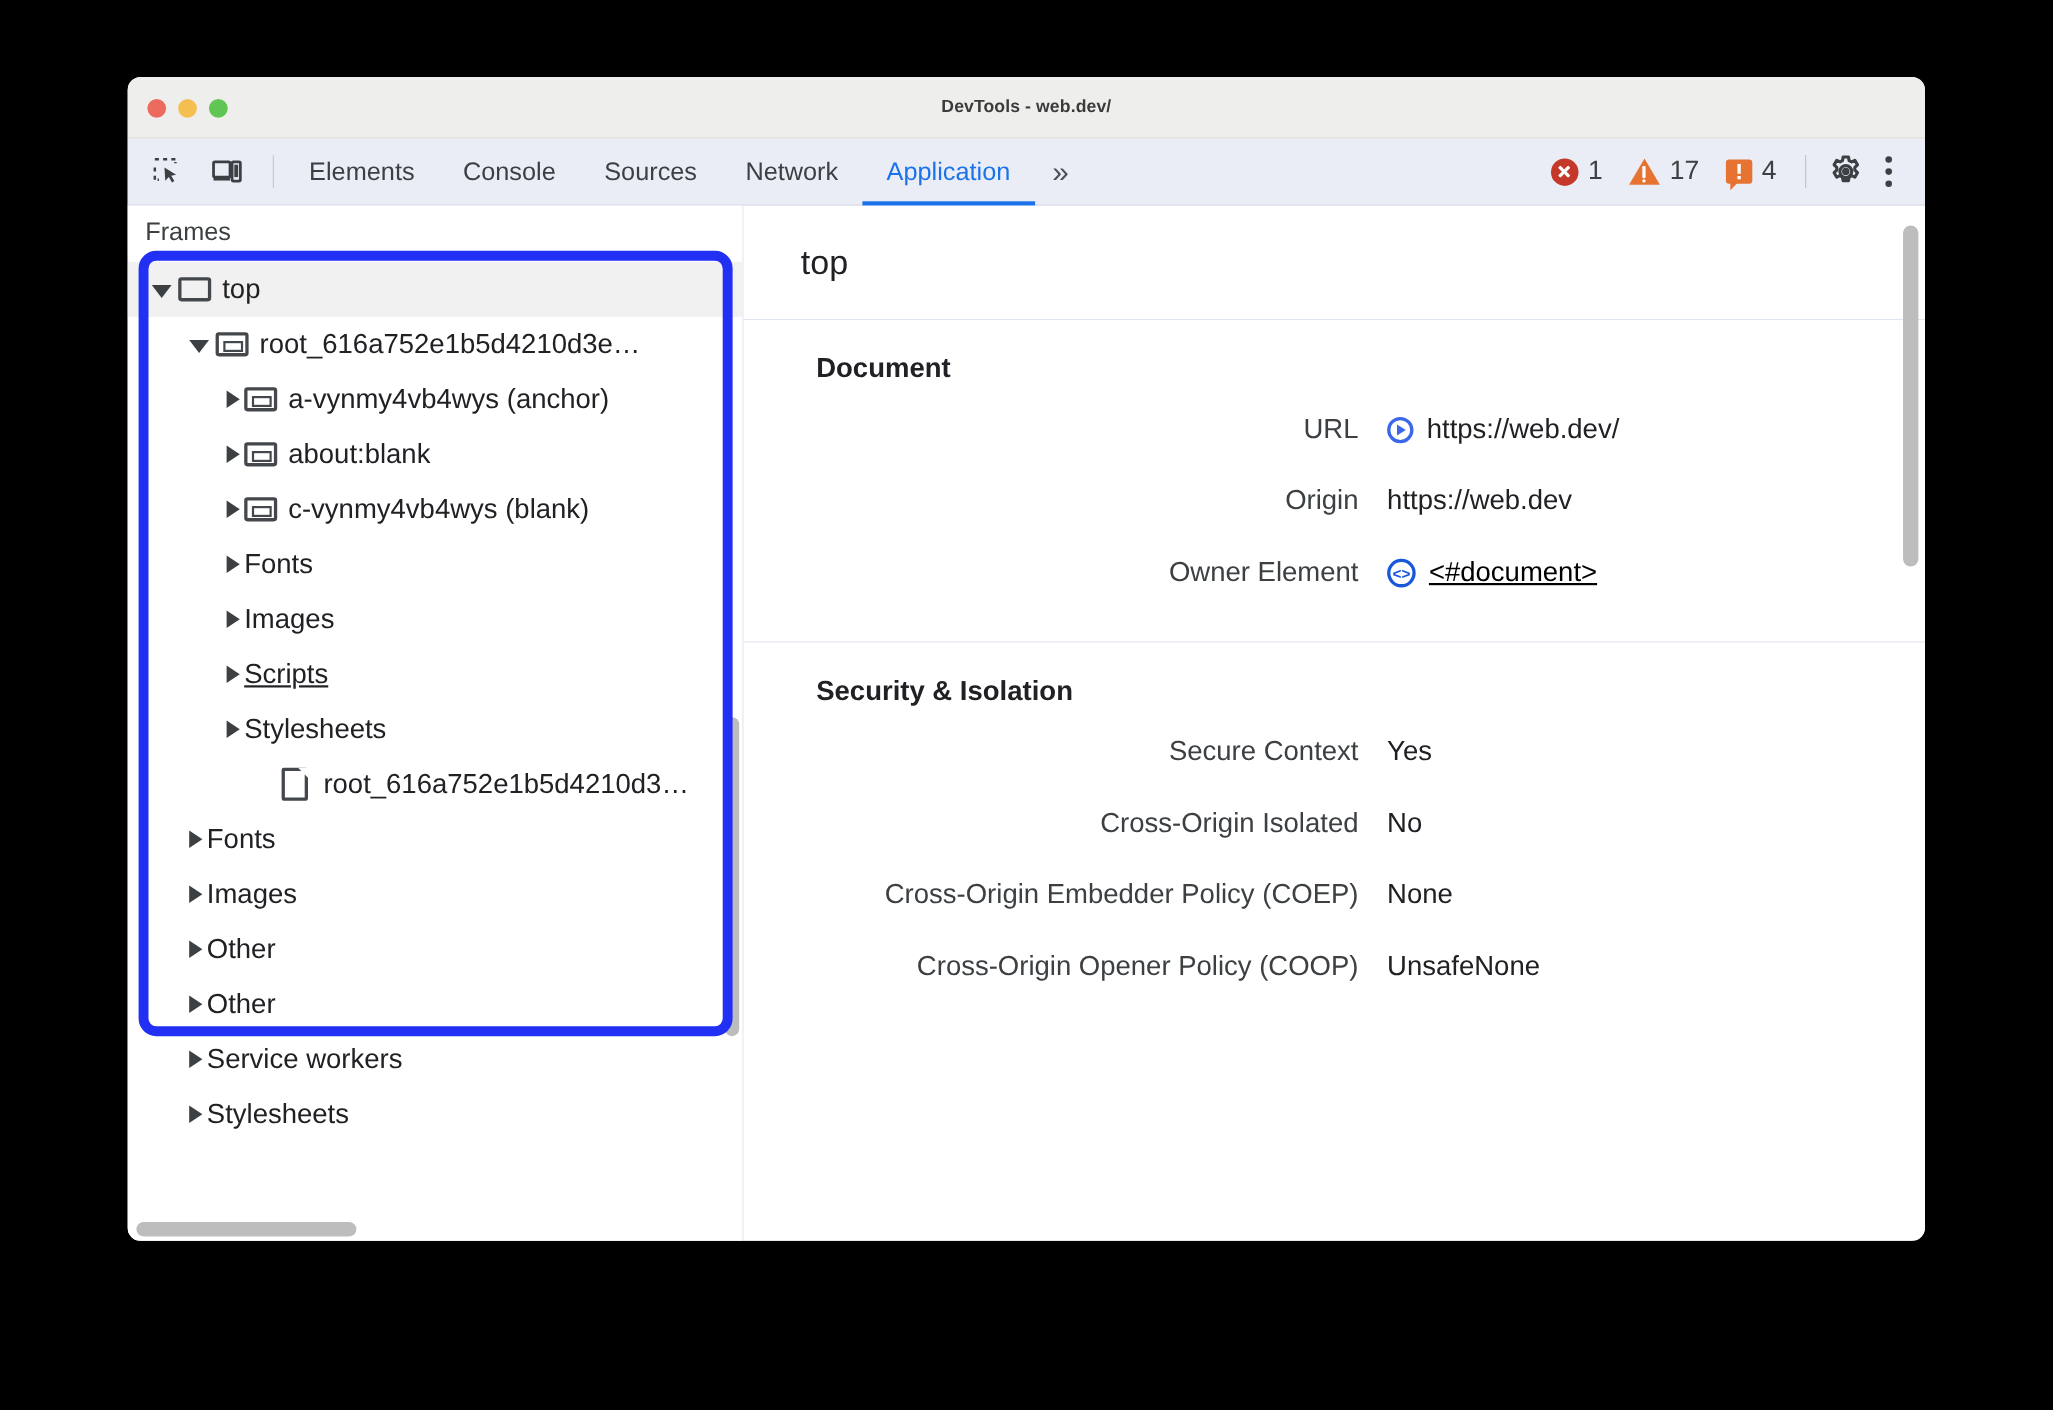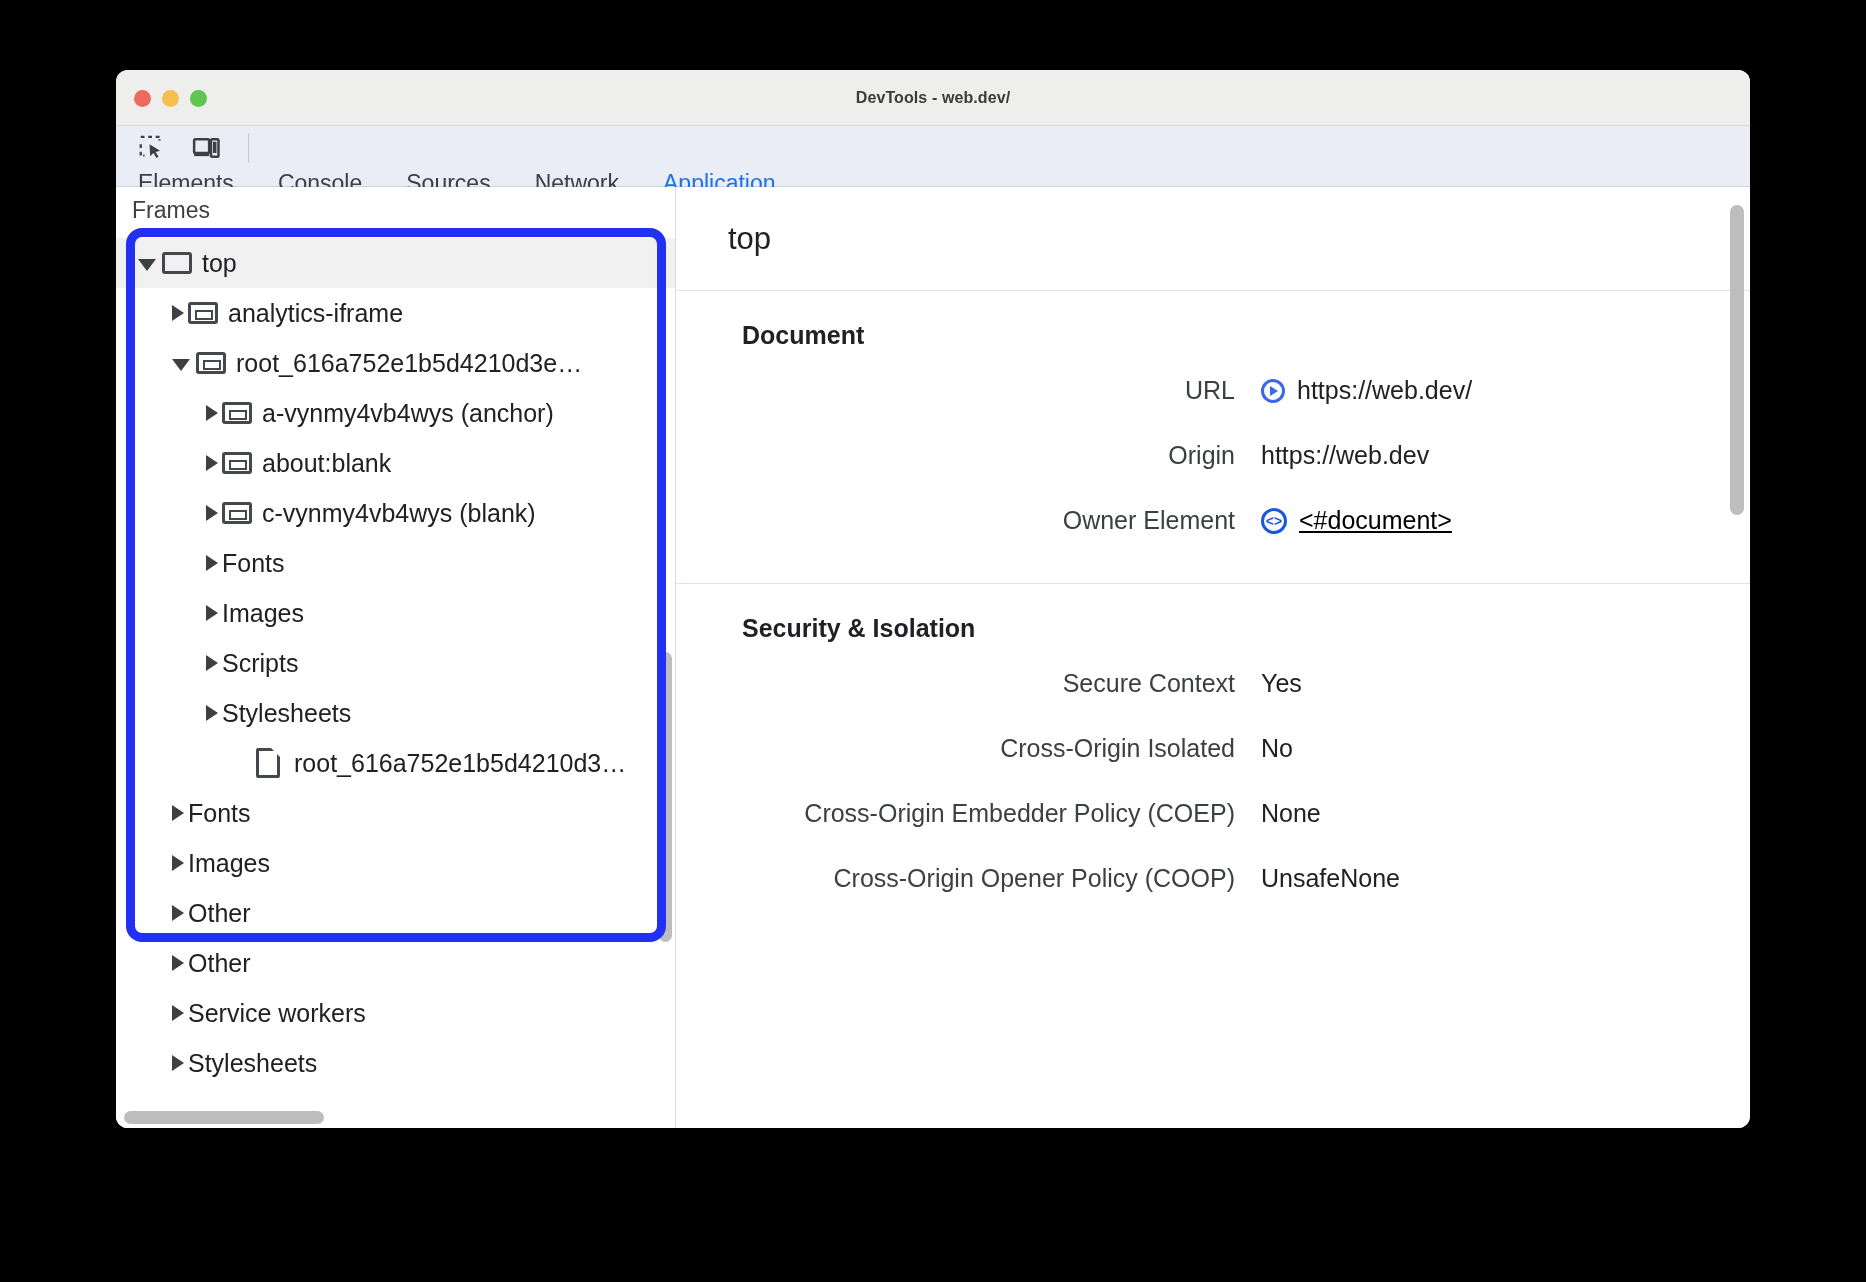--- a/index.html
+++ b/index.html
@@ -49,7 +49,6 @@
     border-bottom: 1px solid #cfd3de;
     display: flex; align-items: stretch;
     position: relative;
-    flex-direction: column;
   }
   .tb-left { display: flex; align-items: center; padding-left: 14px; gap: 10px; }
   .icon-btn {

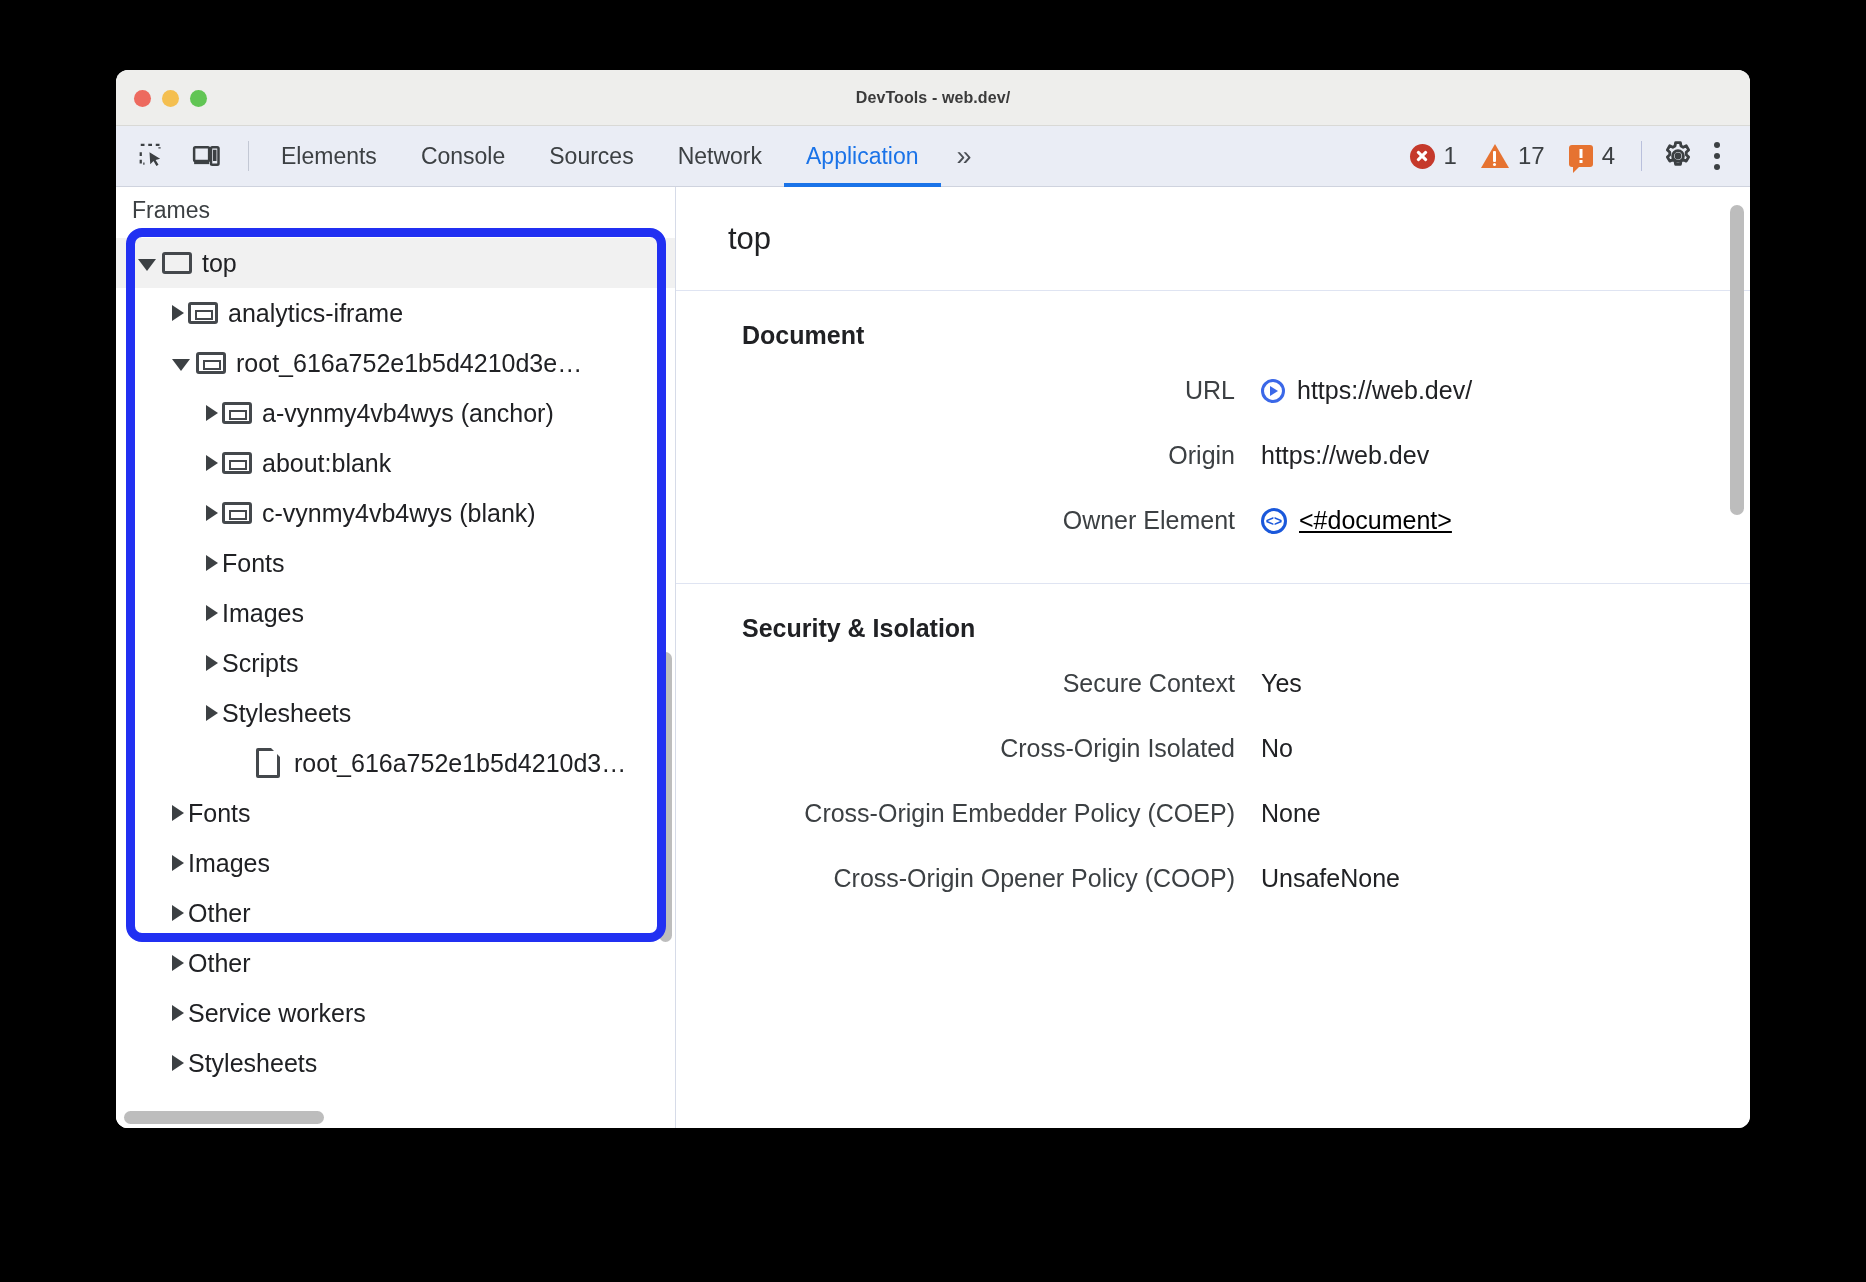--- a/index.html
+++ b/index.html
@@ -356,11 +356,6 @@
                 <span>top</span>
               </div>
               <div class="row" style="padding-left: 56px;">
-                <span class="tri"></span>
-                <span class="ico-frame"></span>
-                <span>analytics-iframe</span>
-              </div>
-              <div class="row" style="padding-left: 56px;">
                 <span class="tri open"></span>
                 <span class="ico-frame"></span>
                 <span>root_616a752e1b5d4210d3e…</span>

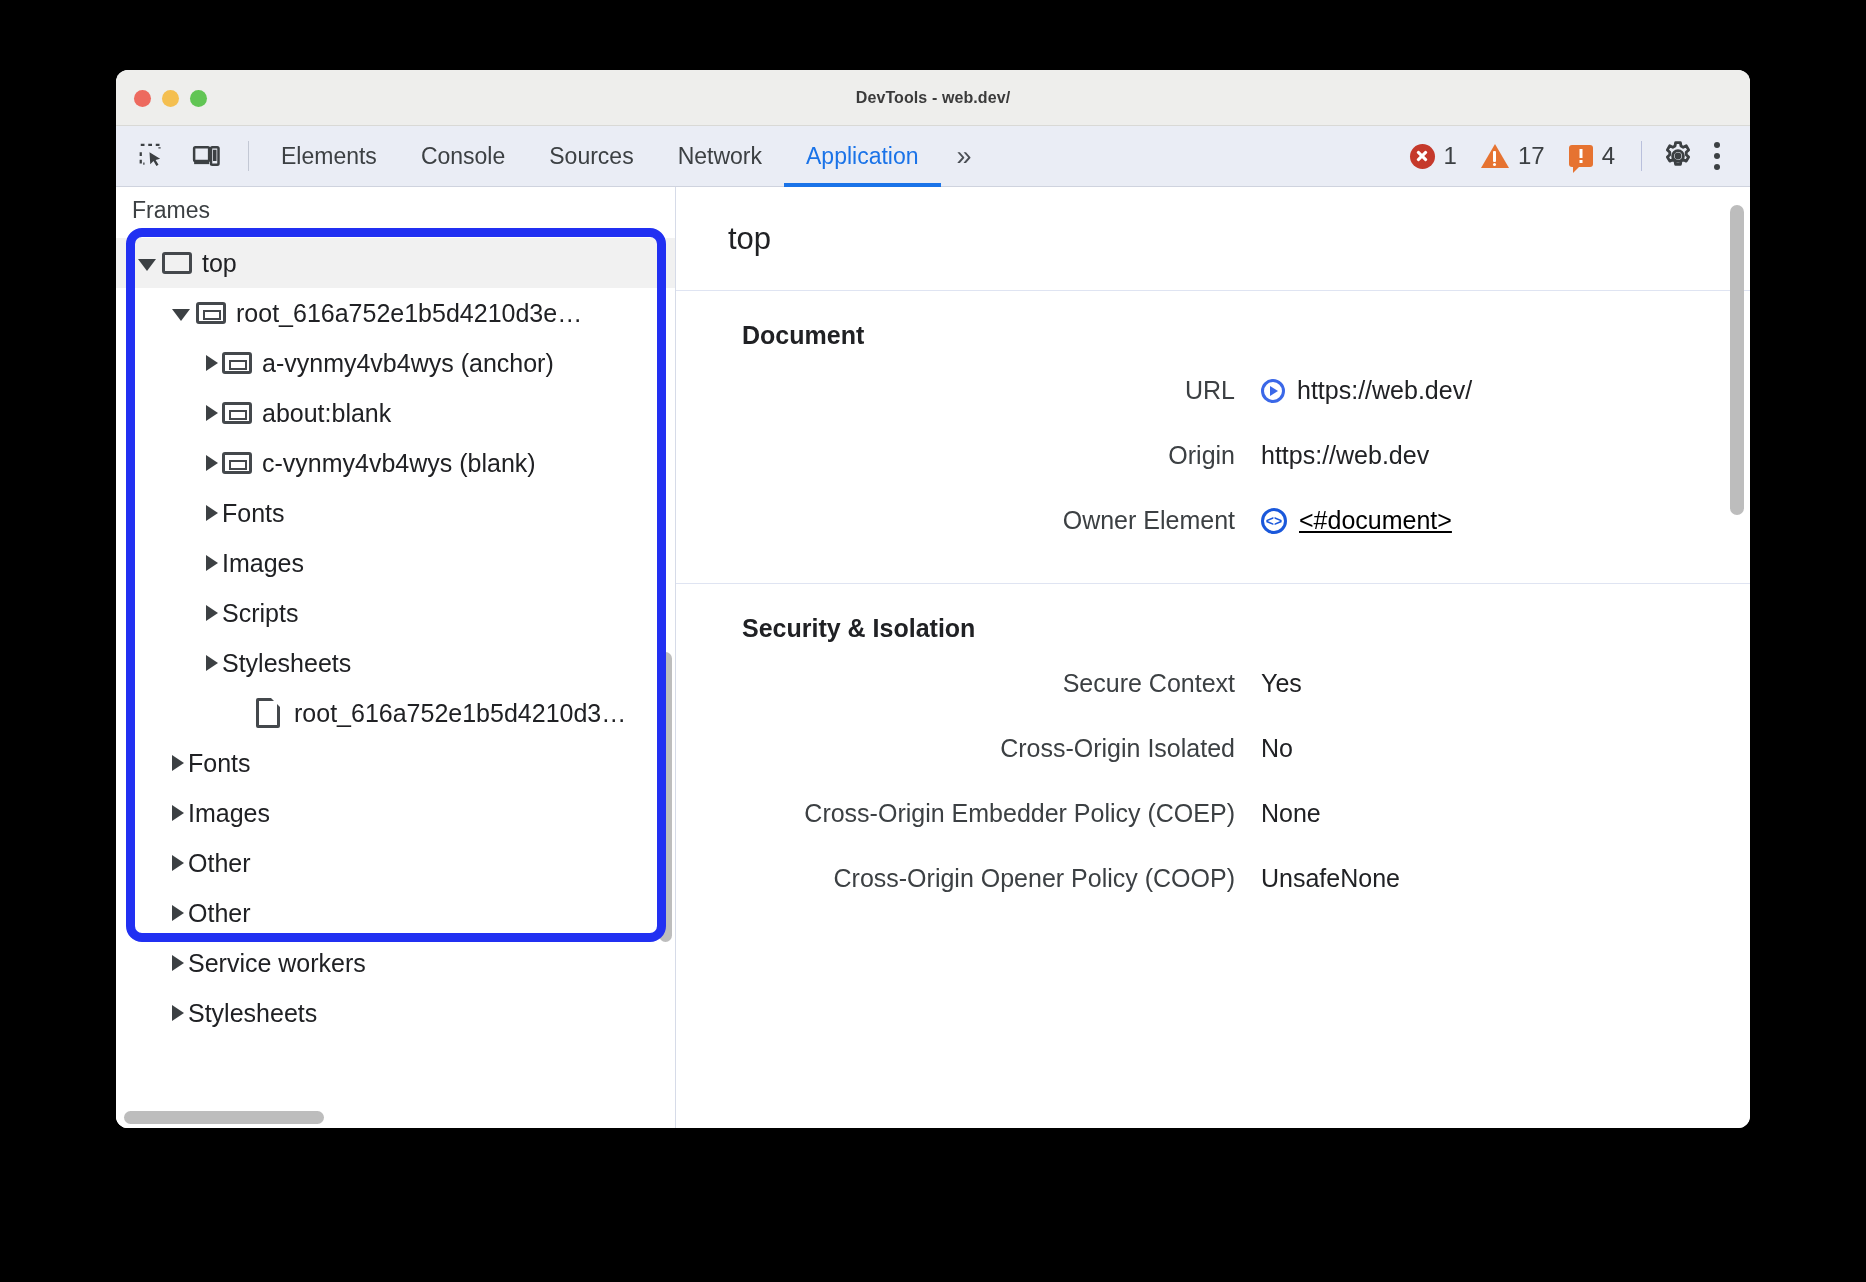--- a/index.html
+++ b/index.html
@@ -383,7 +383,7 @@
                 <span class="tri"></span>
                 <span>Images</span>
               </div>
-              <div class="row" style="padding-left: 90px;">
+              <div class="row" style="padding-left: 90px; text-decoration: underline;">
                 <span class="tri"></span>
                 <span>Scripts</span>
               </div>

